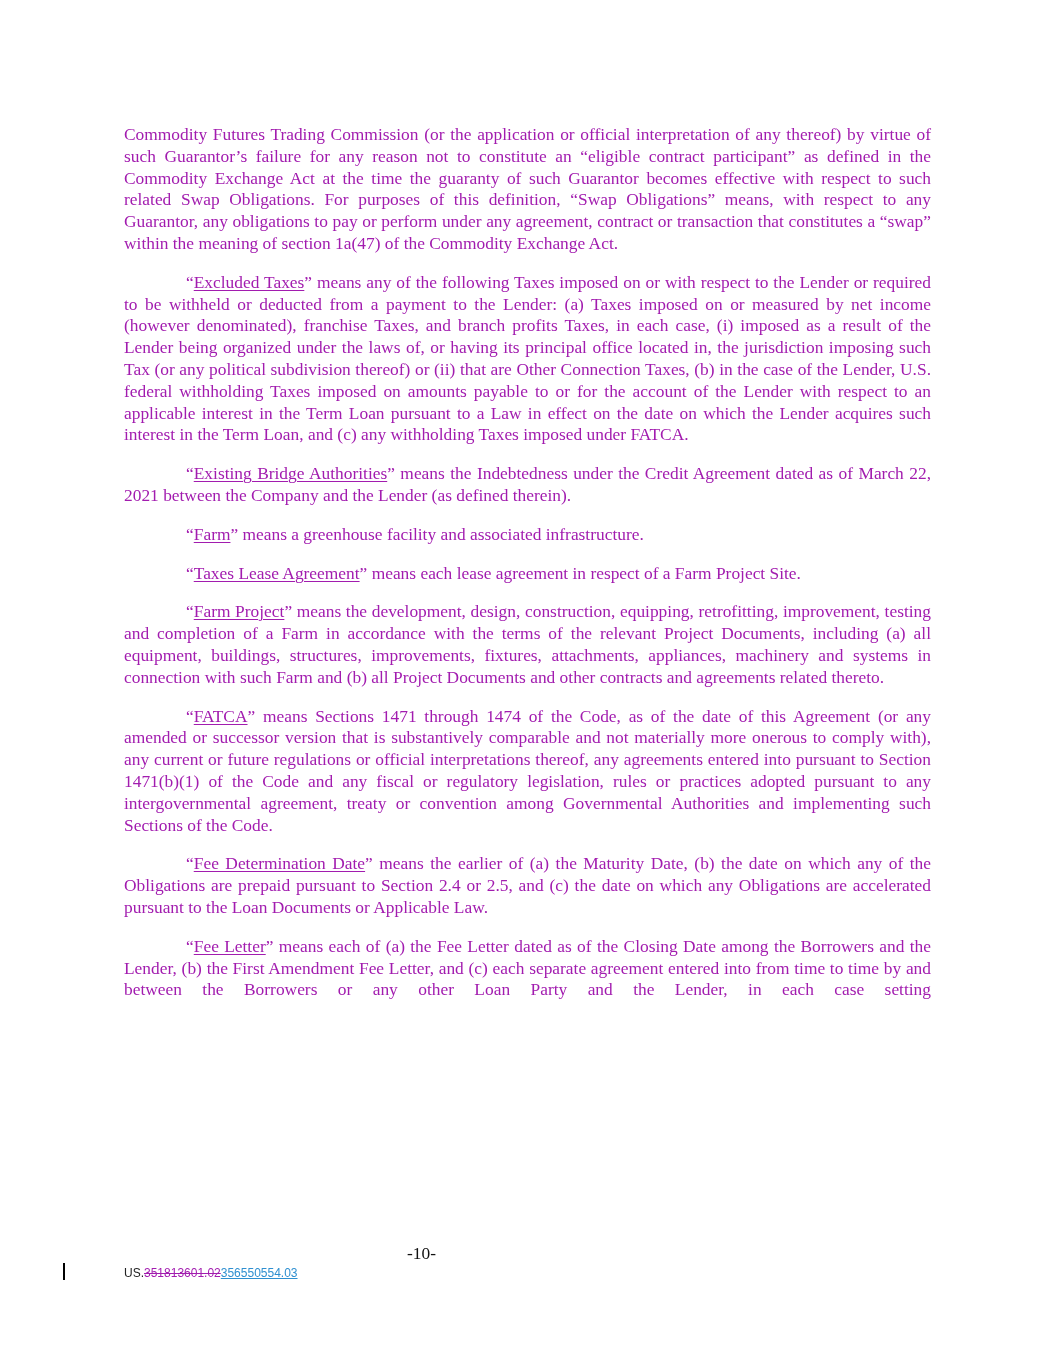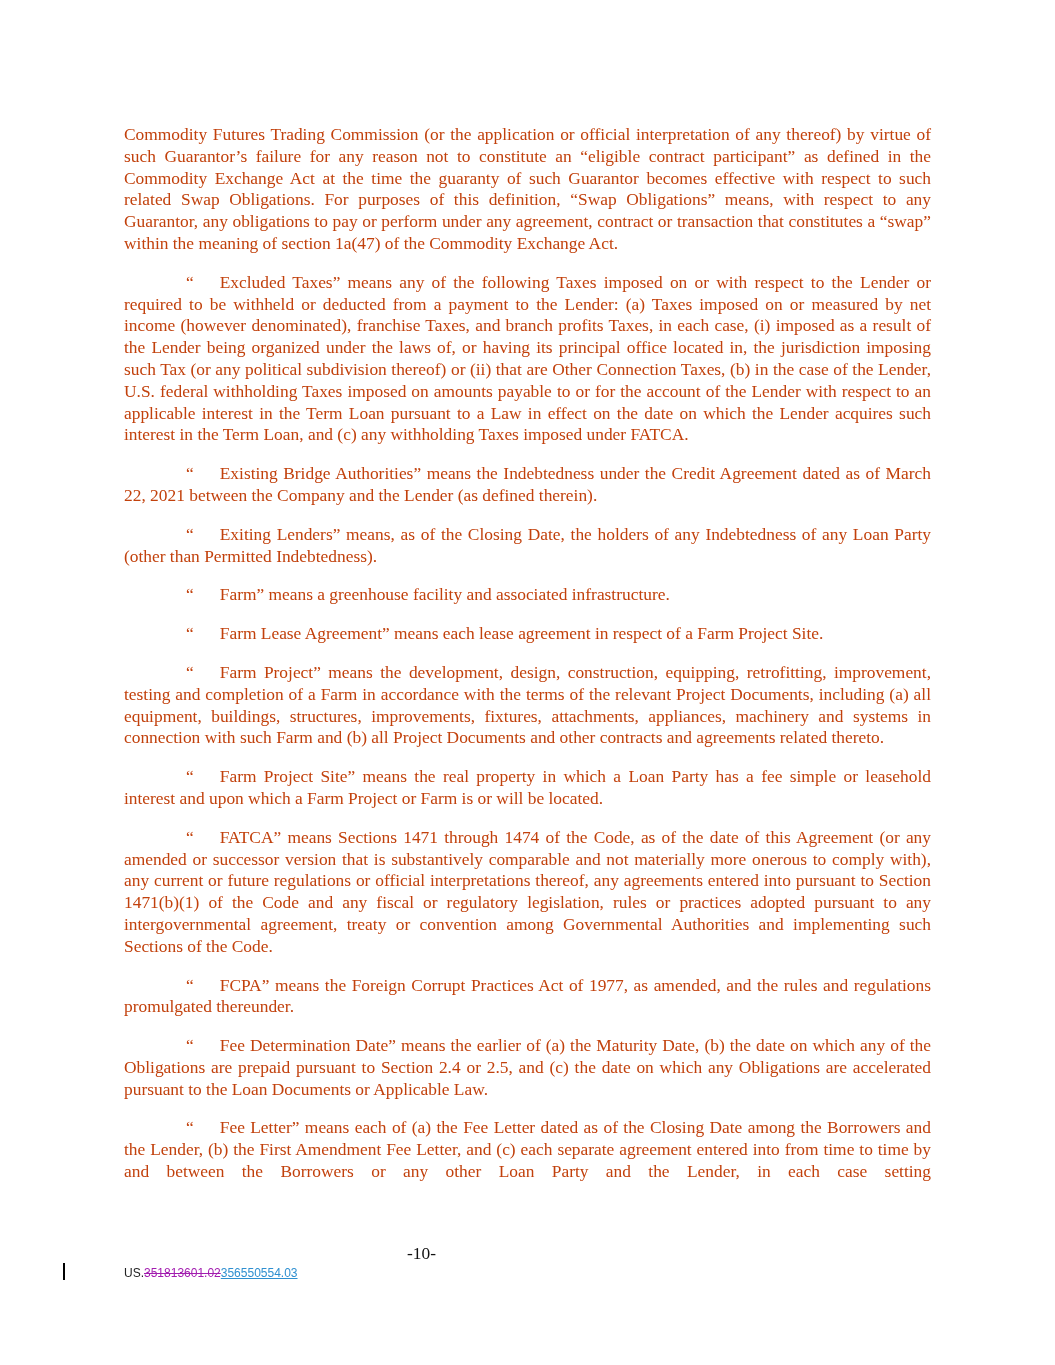--- a/index.html
+++ b/index.html
@@ -12,7 +12,7 @@
       font-family: "Liberation Serif", serif;
       font-size: 17.4px;
       line-height: 21.8px;
-      color: #c2410c;
+      color: #a21caf;
     }
     .para {
       margin: 0 0 17px 0;

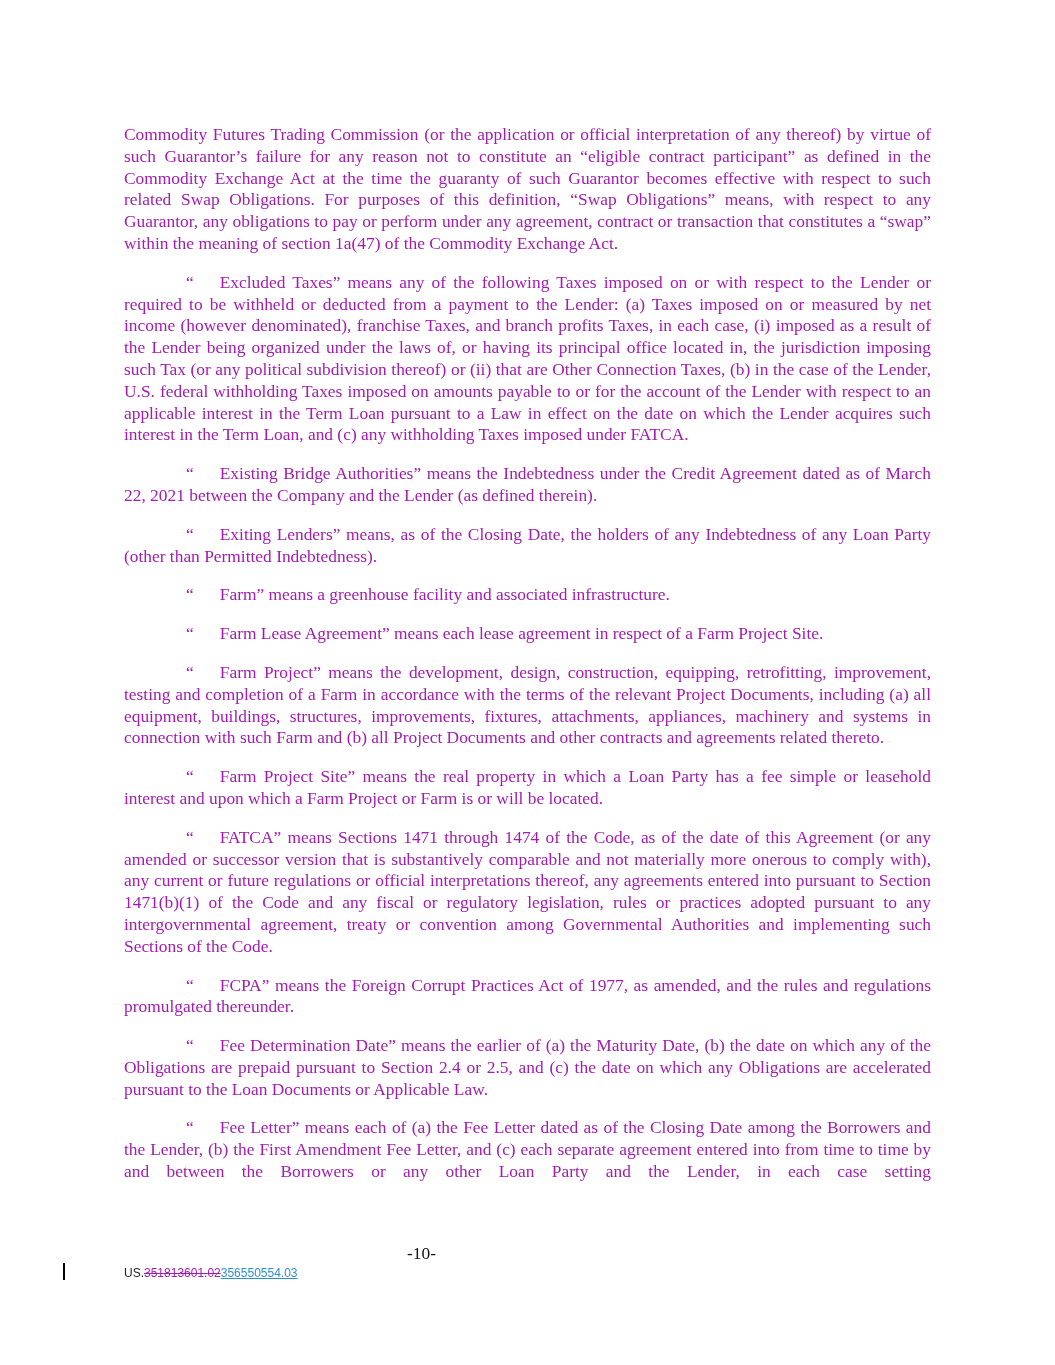--- a/index.html
+++ b/index.html
@@ -20,7 +20,7 @@
       text-justify: inter-word;
     }
     .para.indent { text-indent: 62px; }
-    .term { text-underline-offset: 2px; text-decoration-thickness: 1px; margin-left: 26px; }
+    .term { text-decoration: underline; text-underline-offset: 2px; text-decoration-thickness: 1px; }
     .page-number {
       position: absolute;
       left: 0;

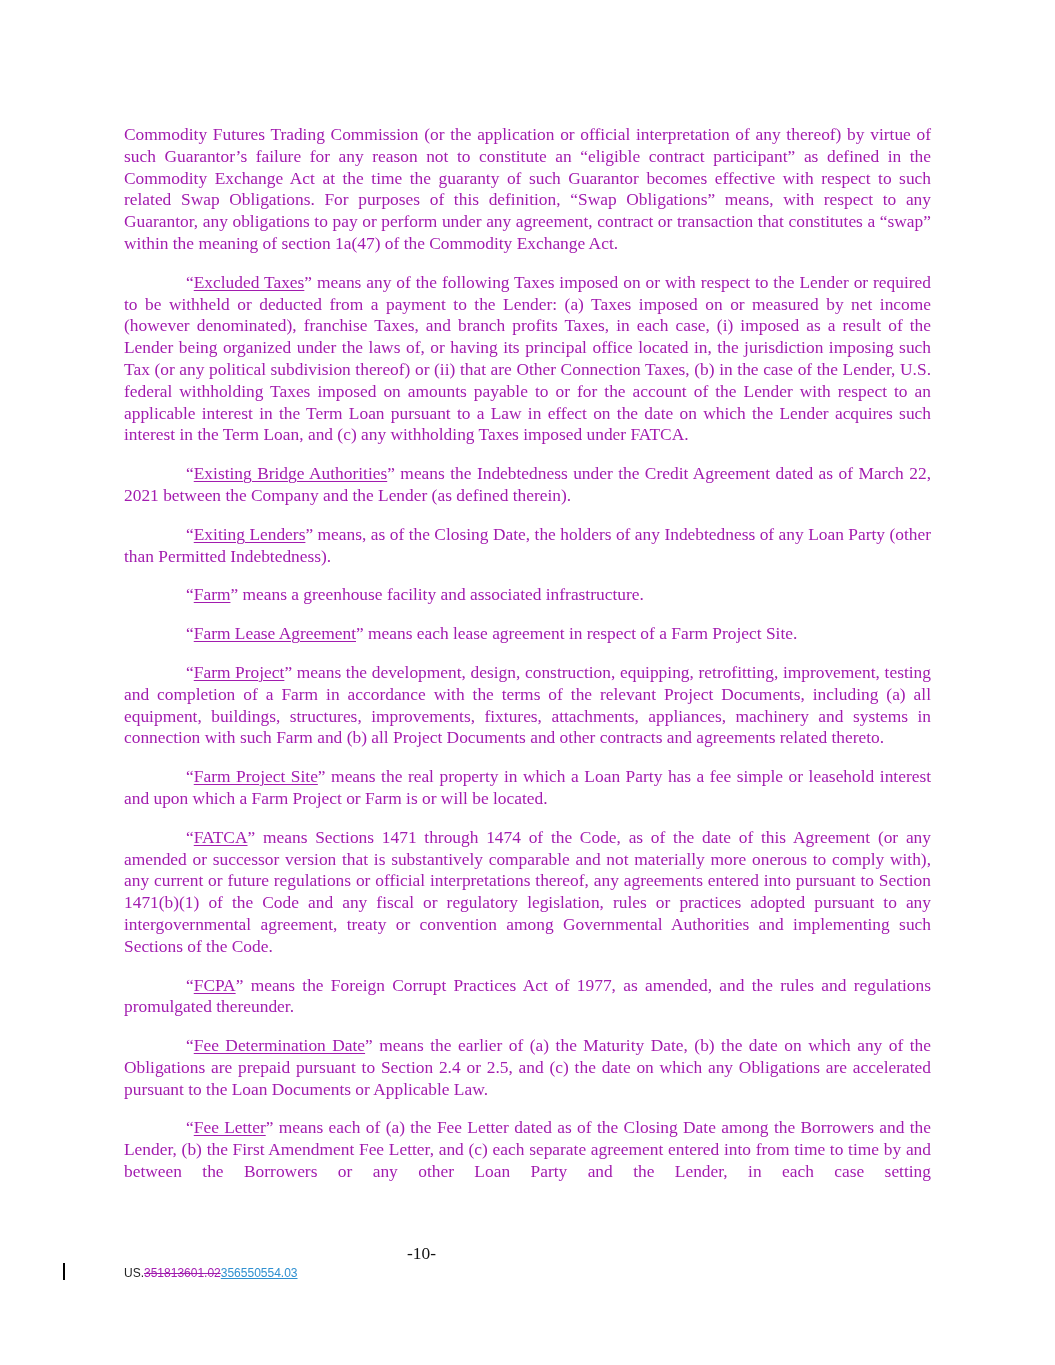--- a/index.html
+++ b/index.html
@@ -67,9 +67,6 @@
     <span>“</span><span class="term">Existing Bridge Authorities</span><span>” means the Indebtedness under the Credit Agreement dated as of March 22, 2021 between the Company and the Lender (as defined therein).</span>
   </p>
 
-  <p class="para indent">
-    <span>“</span><span class="term">Exiting Lenders</span><span>” means, as of the Closing Date, the holders of any Indebtedness of any Loan Party (other than Permitted Indebtedness).</span>
-  </p>
 
   <p class="para indent">
     <span>“</span><span class="term">Farm</span><span>” means a greenhouse facility and associated infrastructure.</span>

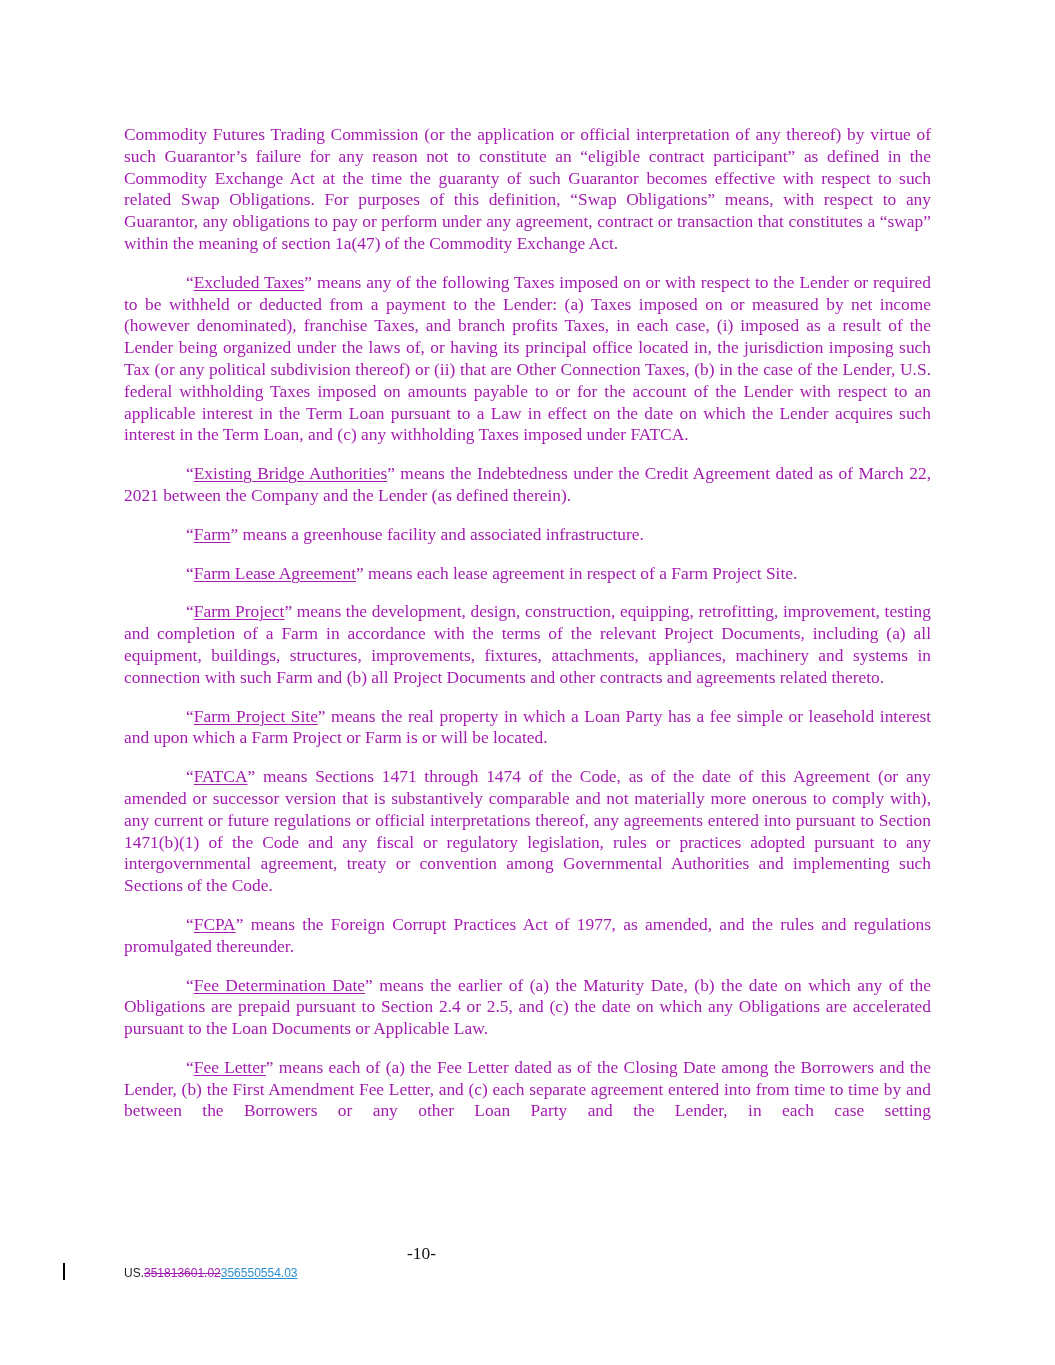--- a/index.html
+++ b/index.html
@@ -73,7 +73,7 @@
   </p>
 
   <p class="para indent">
-    <span>“</span><span class="term">Farm Lease Agreement</span><span>” means each lease agreement in respect of a Farm Project Site.</span>
+    <span>“</span><span class="term">Taxes Lease Agreement</span><span>” means each lease agreement in respect of a Farm Project Site.</span>
   </p>
 
   <p class="para indent">

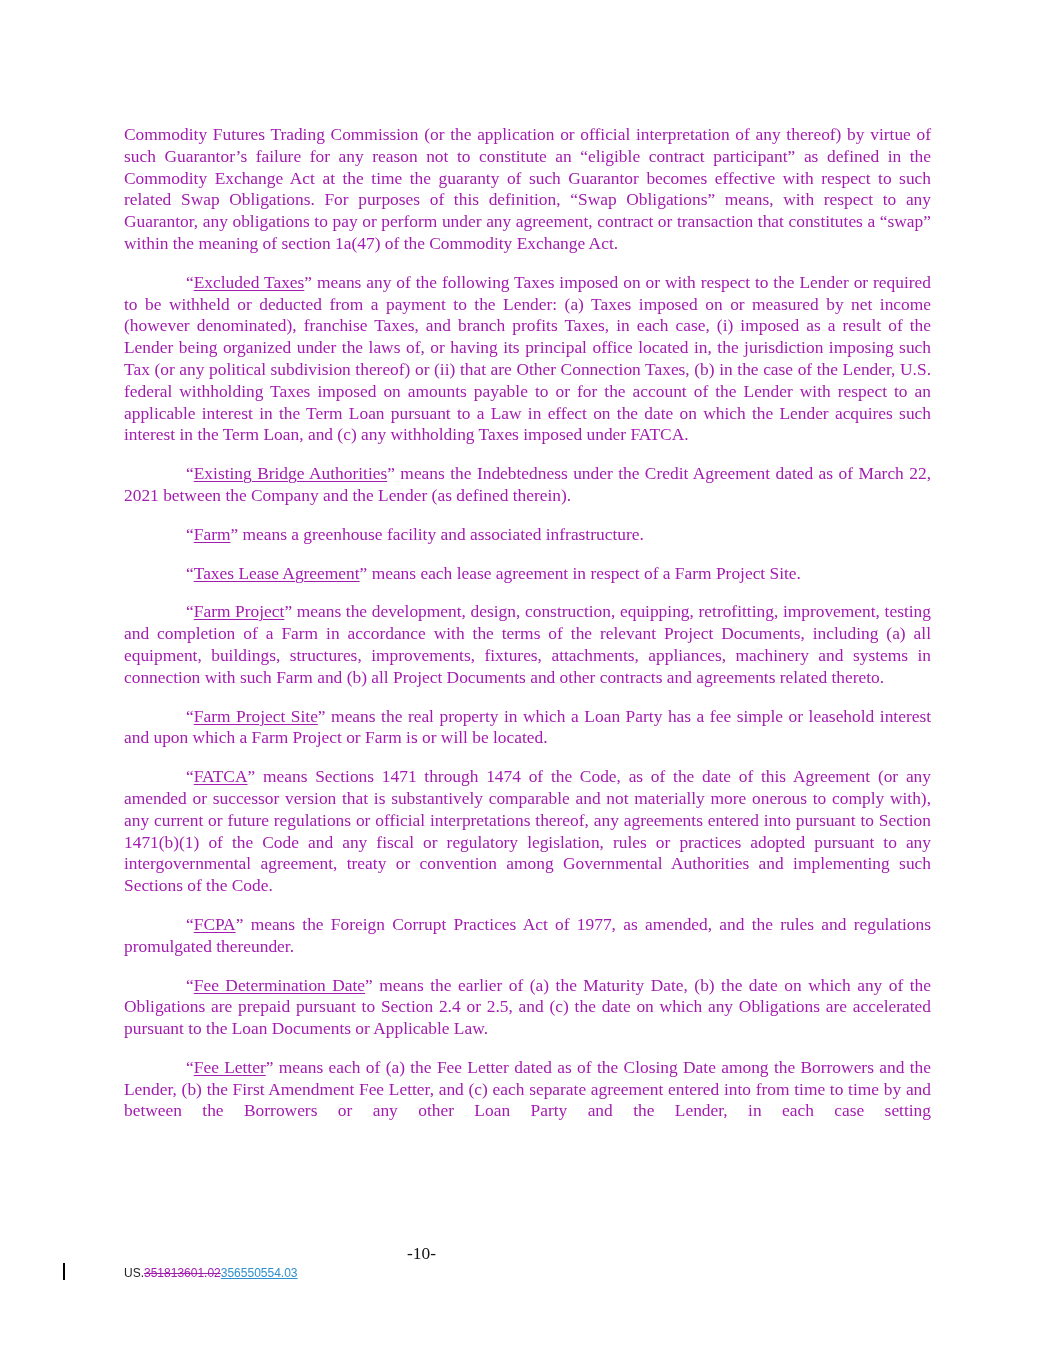--- a/index.html
+++ b/index.html
@@ -80,9 +80,6 @@
     <span>“</span><span class="term">Farm Project</span><span>” means the development, design, construction, equipping, retrofitting, improvement, testing and completion of a Farm in accordance with the terms of the relevant Project Documents, including (a) all equipment, buildings, structures, improvements, fixtures, attachments, appliances, machinery and systems in connection with such Farm and (b) all Project Documents and other contracts and agreements related thereto.</span>
   </p>
 
-  <p class="para indent">
-    <span>“</span><span class="term">Farm Project Site</span><span>” means the real property in which a Loan Party has a fee simple or leasehold interest and upon which a Farm Project or Farm is or will be located.</span>
-  </p>
 
   <p class="para indent">
     <span>“</span><span class="term">FATCA</span><span>” means Sections 1471 through 1474 of the Code, as of the date of this Agreement (or any amended or successor version that is substantively comparable and not materially more onerous to comply with), any current or future regulations or official interpretations thereof, any agreements entered into pursuant to Section 1471(b)(1) of the Code and any fiscal or regulatory legislation, rules or practices adopted pursuant to any intergovernmental agreement, treaty or convention among Governmental Authorities and implementing such Sections of the Code.</span>

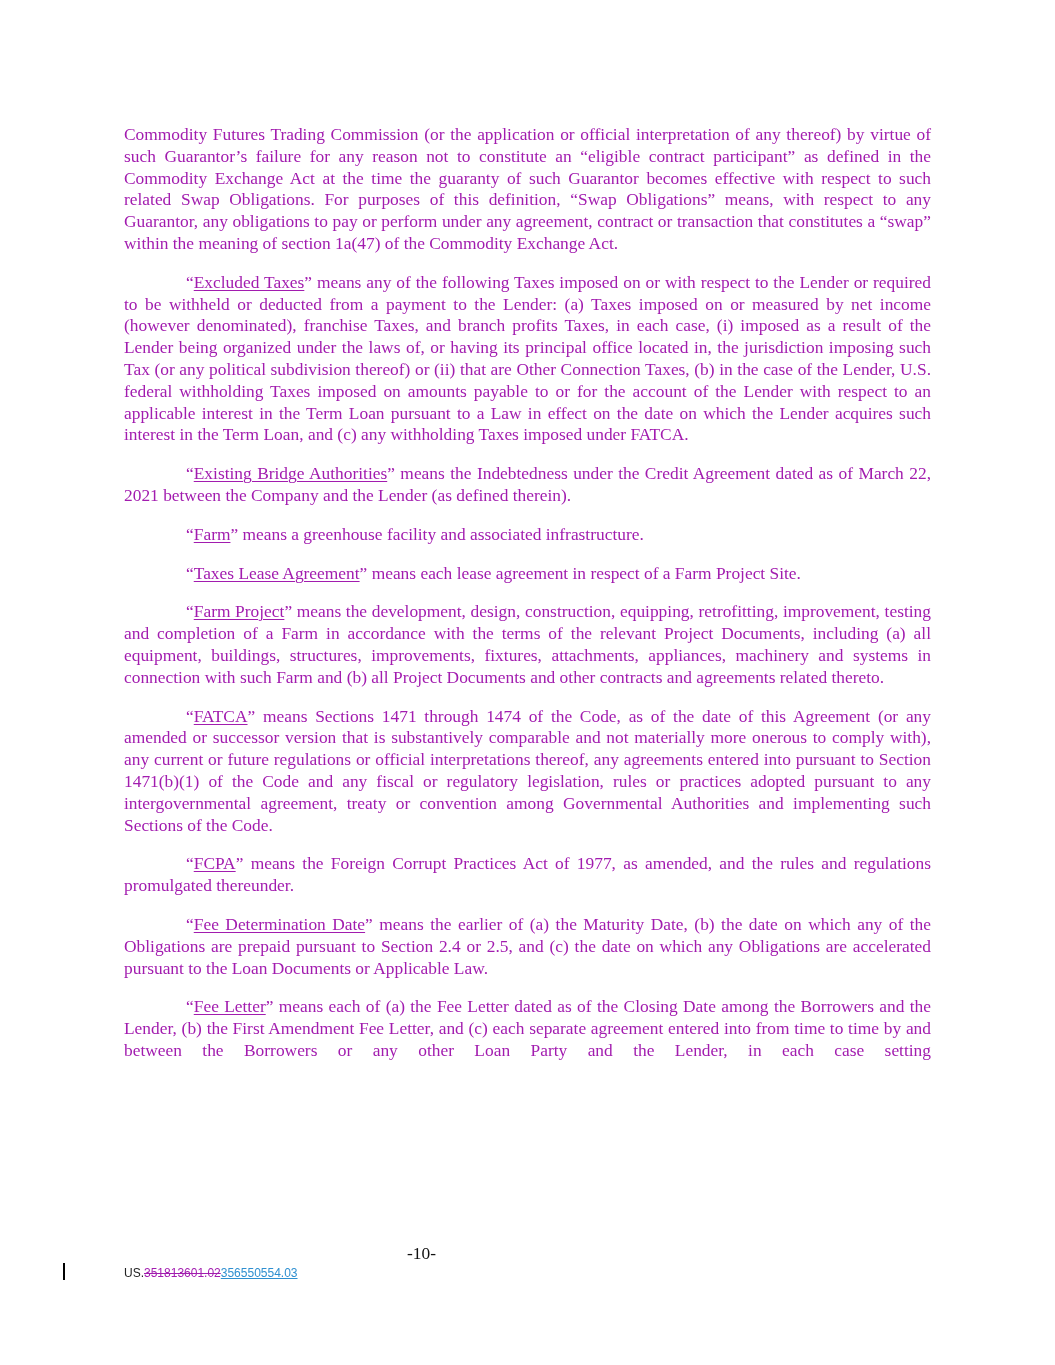--- a/index.html
+++ b/index.html
@@ -85,9 +85,6 @@
     <span>“</span><span class="term">FATCA</span><span>” means Sections 1471 through 1474 of the Code, as of the date of this Agreement (or any amended or successor version that is substantively comparable and not materially more onerous to comply with), any current or future regulations or official interpretations thereof, any agreements entered into pursuant to Section 1471(b)(1) of the Code and any fiscal or regulatory legislation, rules or practices adopted pursuant to any intergovernmental agreement, treaty or convention among Governmental Authorities and implementing such Sections of the Code.</span>
   </p>
 
-  <p class="para indent">
-    <span>“</span><span class="term">FCPA</span><span>” means the Foreign Corrupt Practices Act of 1977, as amended, and the rules and regulations promulgated thereunder.</span>
-  </p>
 
   <p class="para indent">
     <span>“</span><span class="term">Fee Determination Date</span><span>” means the earlier of (a) the Maturity Date, (b) the date on which any of the Obligations are prepaid pursuant to Section 2.4 or 2.5, and (c) the date on which any Obligations are accelerated pursuant to the Loan Documents or Applicable Law.</span>

